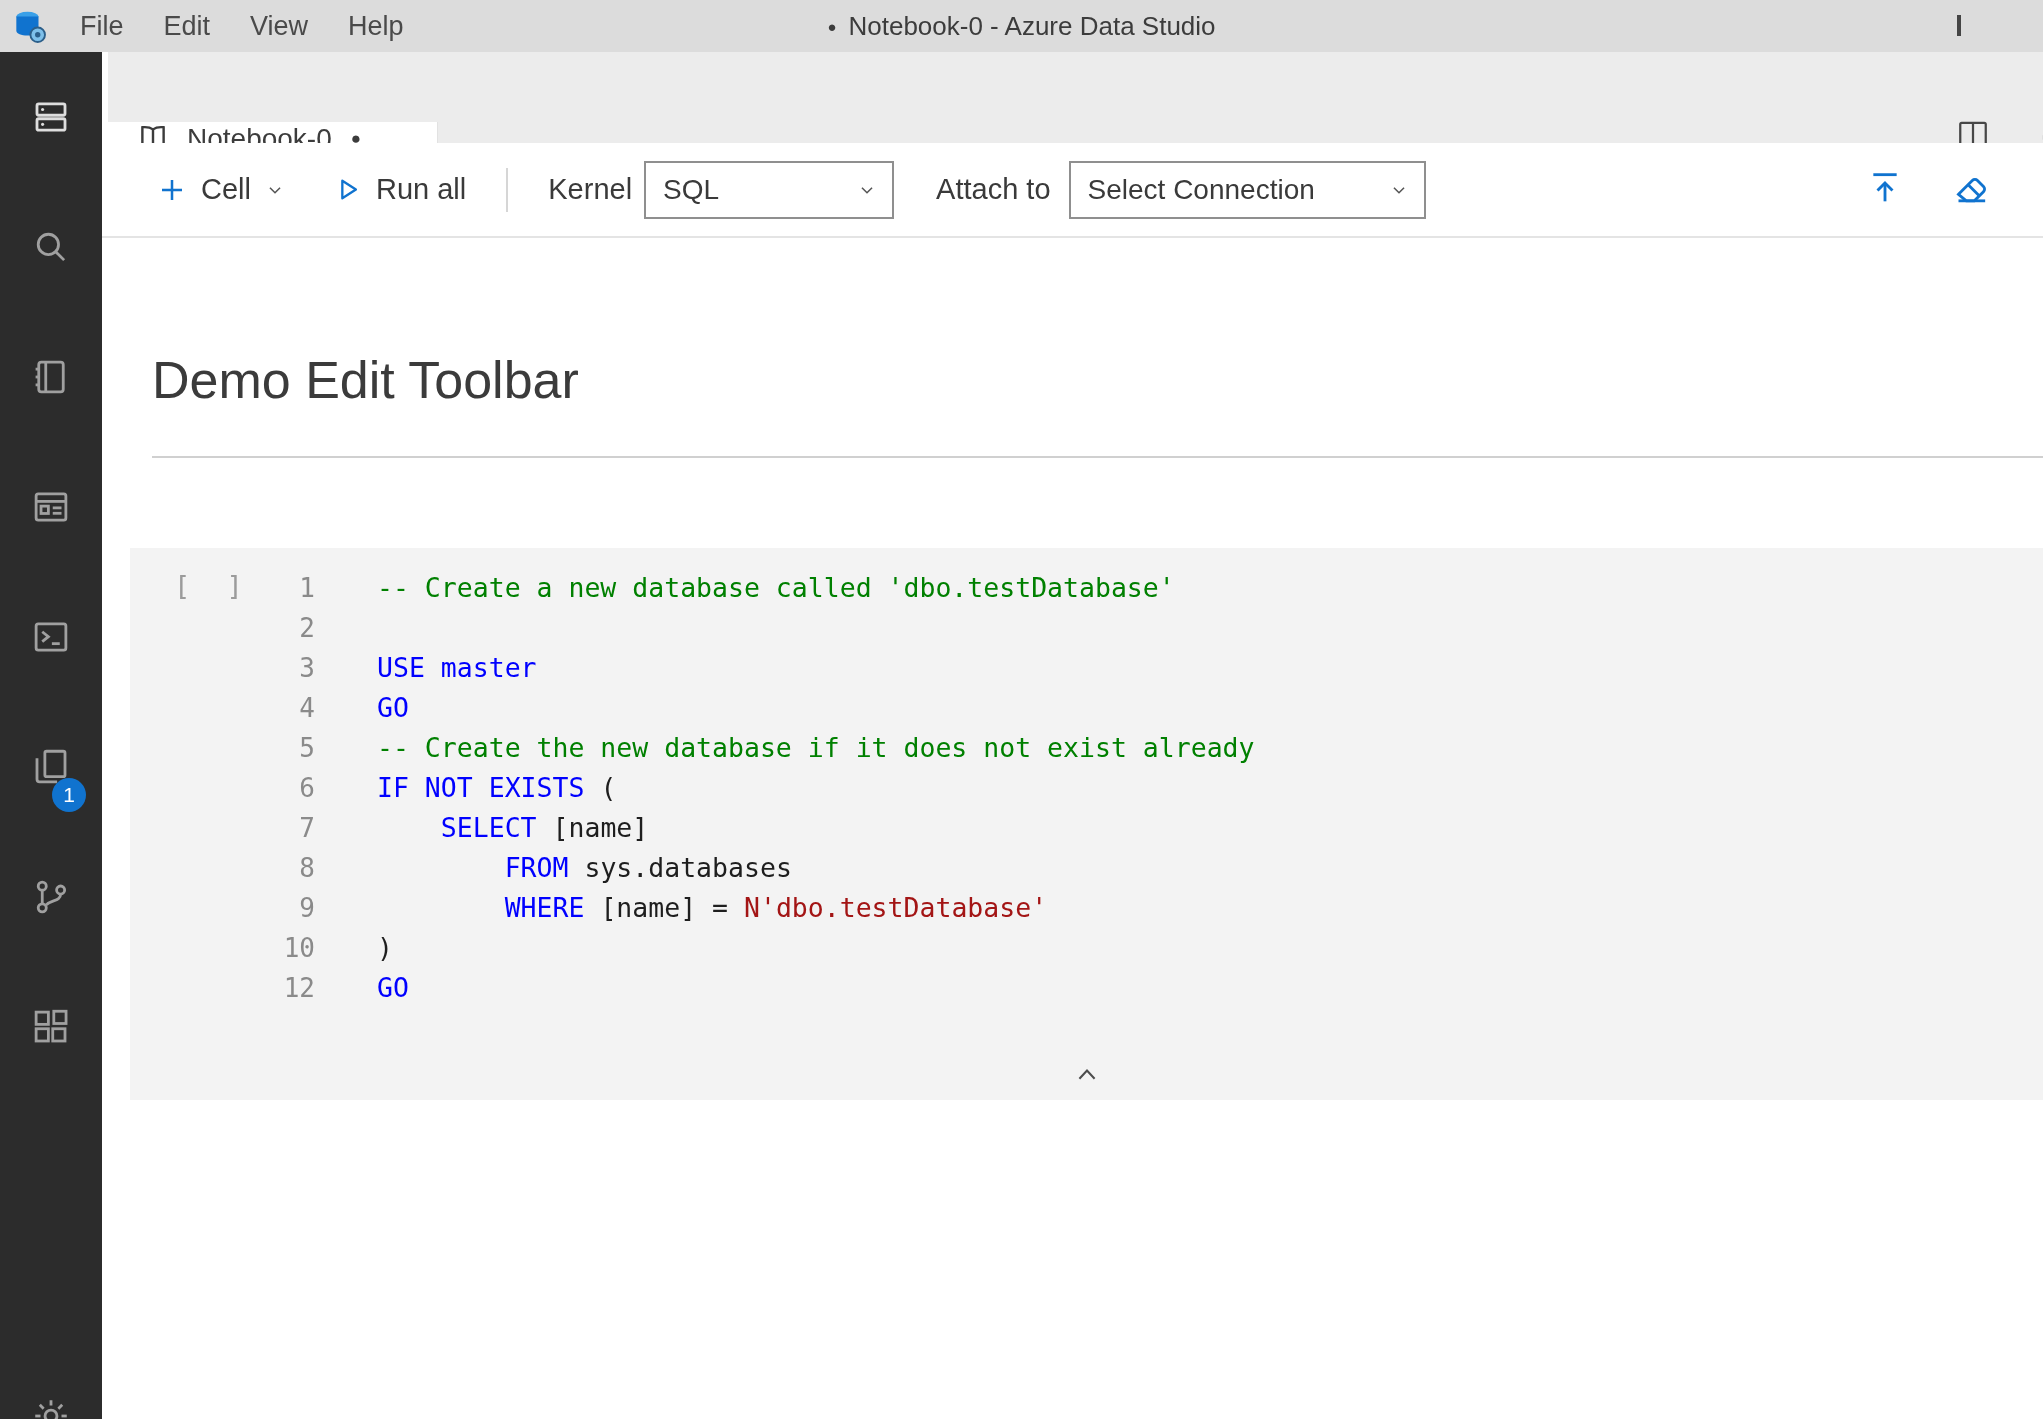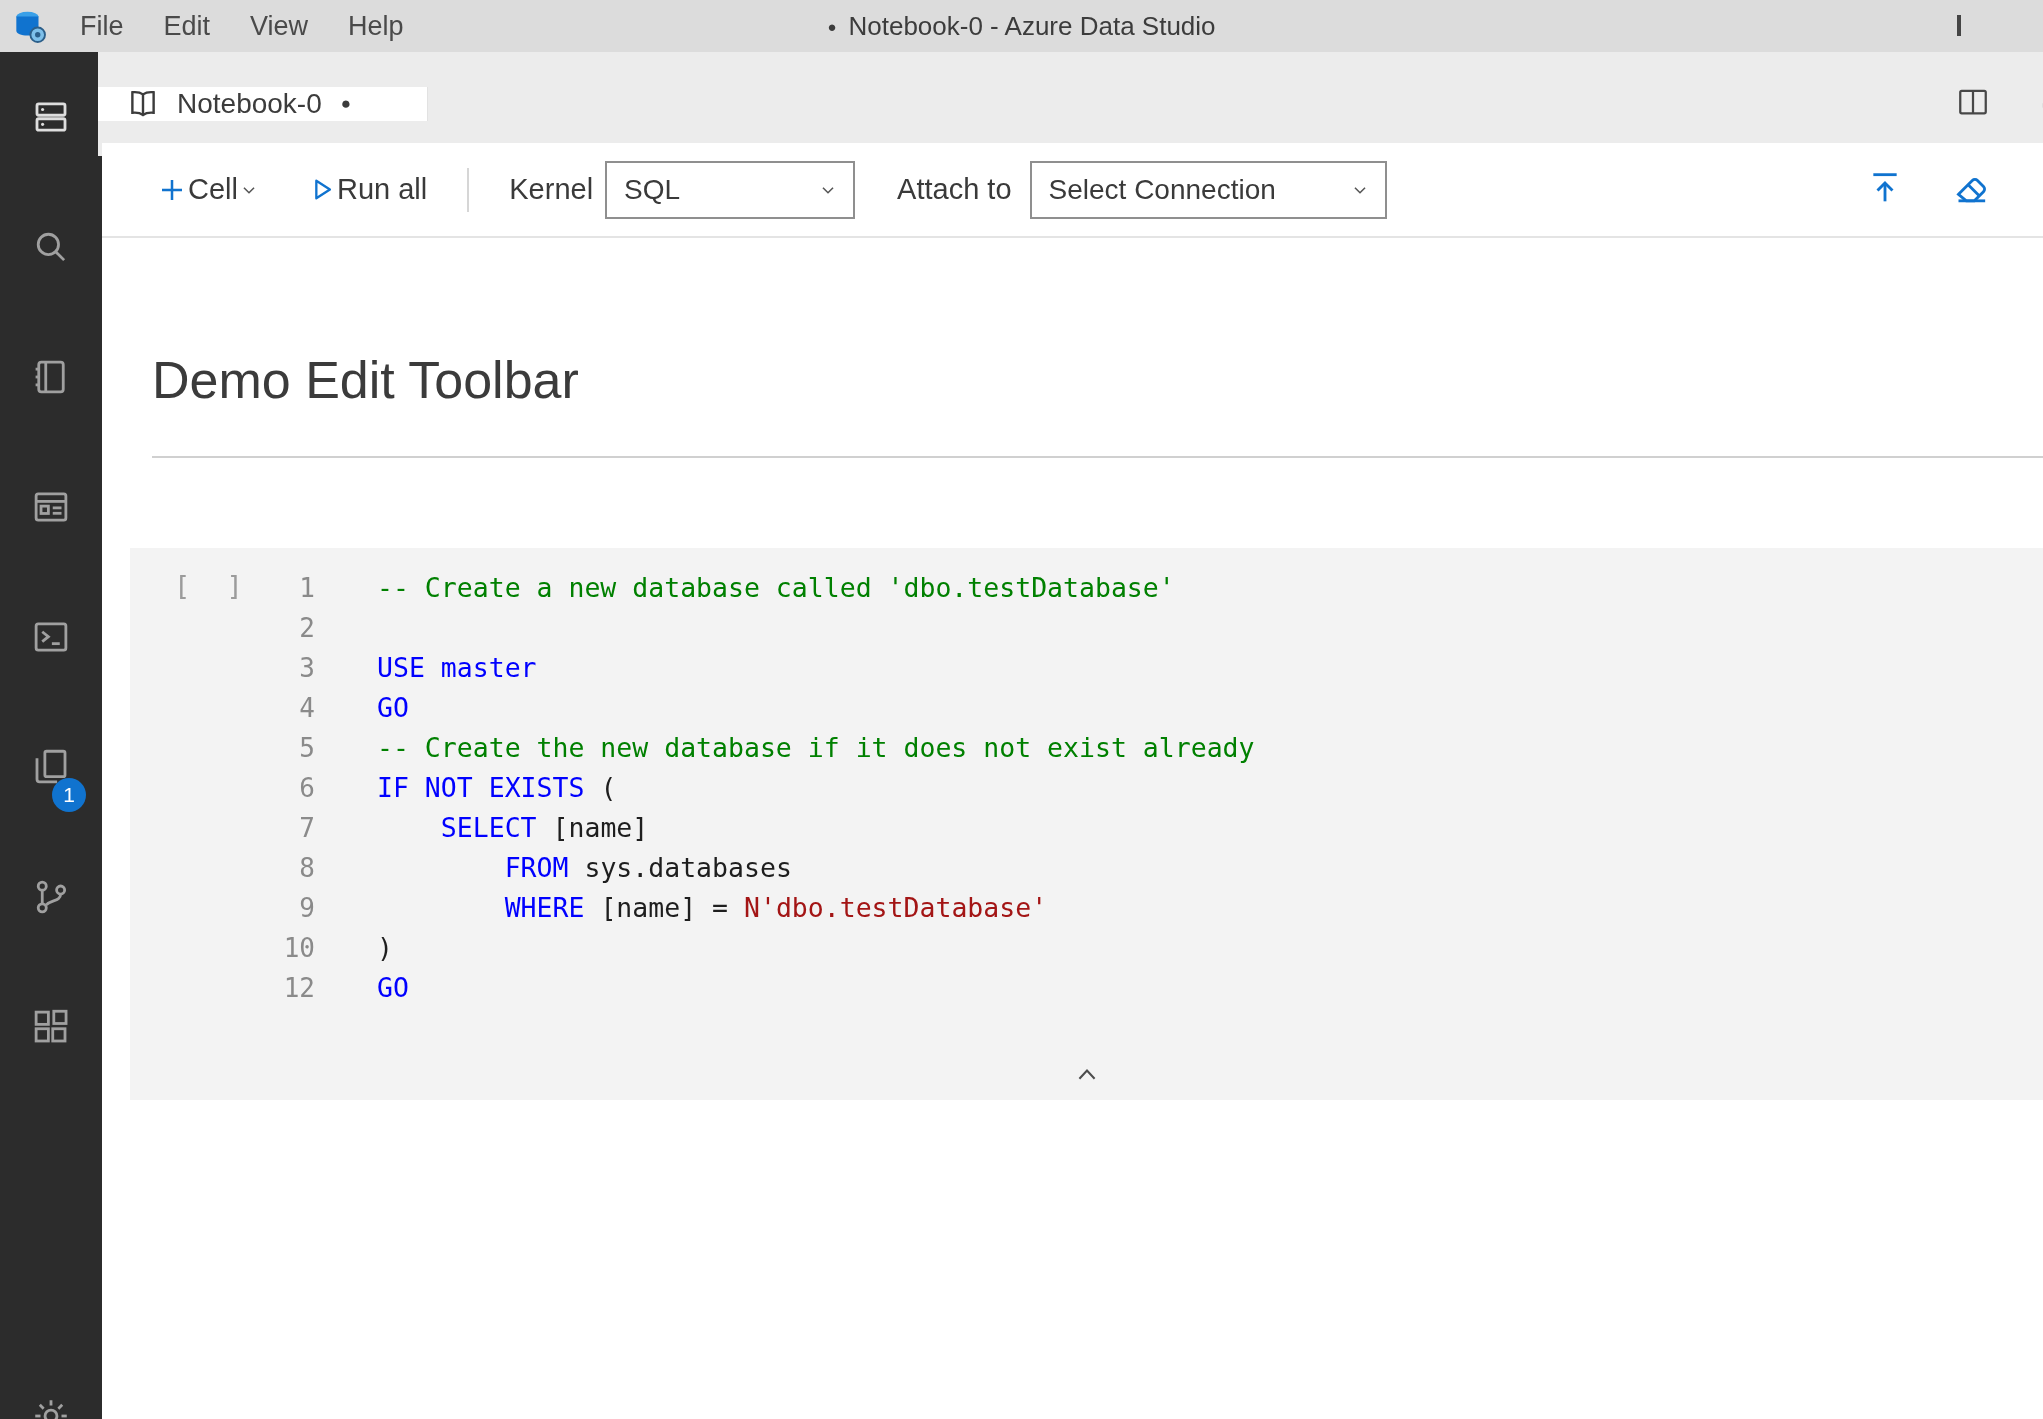--- a/index.html
+++ b/index.html
@@ -29,8 +29,8 @@
   .ab-bottom svg{width:42px;height:42px;stroke:currentColor;fill:none;stroke-width:1.6;}
 
   
-  .tabbar{position:absolute;left:98px;top:52px;right:0;height:104px;background:#ececec;
-    display:flex;align-items:center;overflow:hidden;}
+  .tabbar{position:absolute;left:108px;top:52px;right:0;height:104px;background:#ececec;
+    display:flex;align-items:flex-end;overflow:hidden;}
   .tab{background:#fff;width:330px;display:flex;align-items:center;padding-left:28px;gap:17px;
     border-right:1px solid #e2e2e2;}
   .tab svg{width:34px;height:34px;stroke:#3c3c3c;fill:none;stroke-width:1.7;}

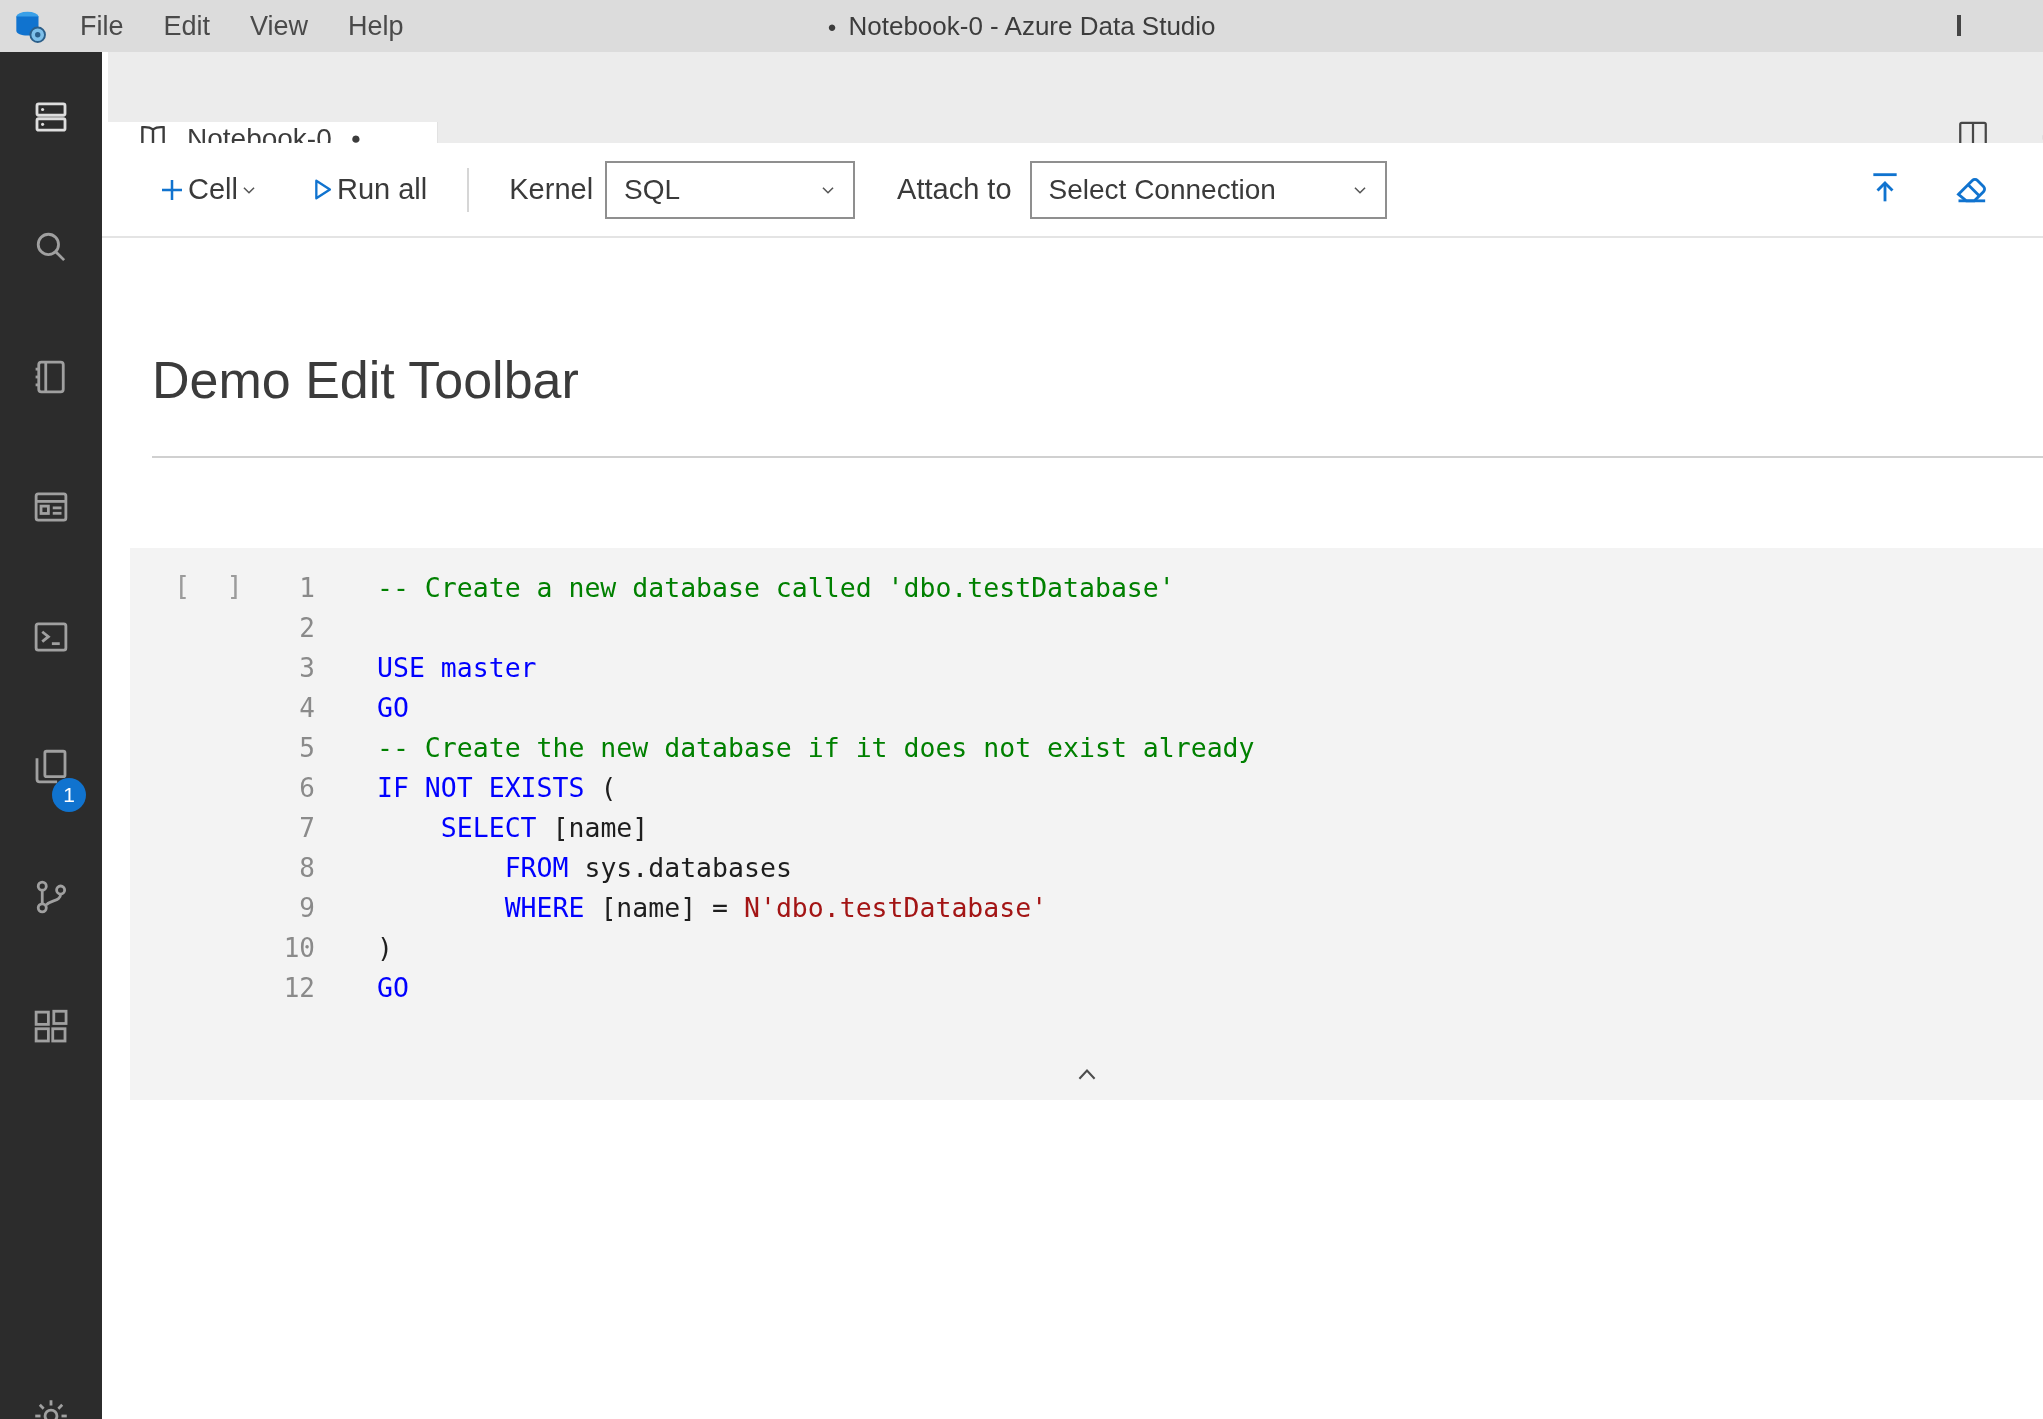--- a/index.html
+++ b/index.html
@@ -43,7 +43,7 @@
   
   .nbtoolbar{position:absolute;left:102px;top:143px;right:0;height:95px;background:#fff;
     border-bottom:2px solid #e4e4e4;display:flex;align-items:center;padding-left:54px;}
-  .tb-btn{display:flex;align-items:center;cursor:default;}
+  .tb-btn{display:flex;align-items:center;gap:13px;cursor:default;}
   .tb-btn .lbl{font-size:29px;color:#3a3a3a;}
   .icon-plus{width:32px;height:32px;stroke:#1073cf;stroke-width:1.9;fill:none;}
   .icon-chev{width:22px;height:22px;stroke:#555;stroke-width:1.7;fill:none;}

